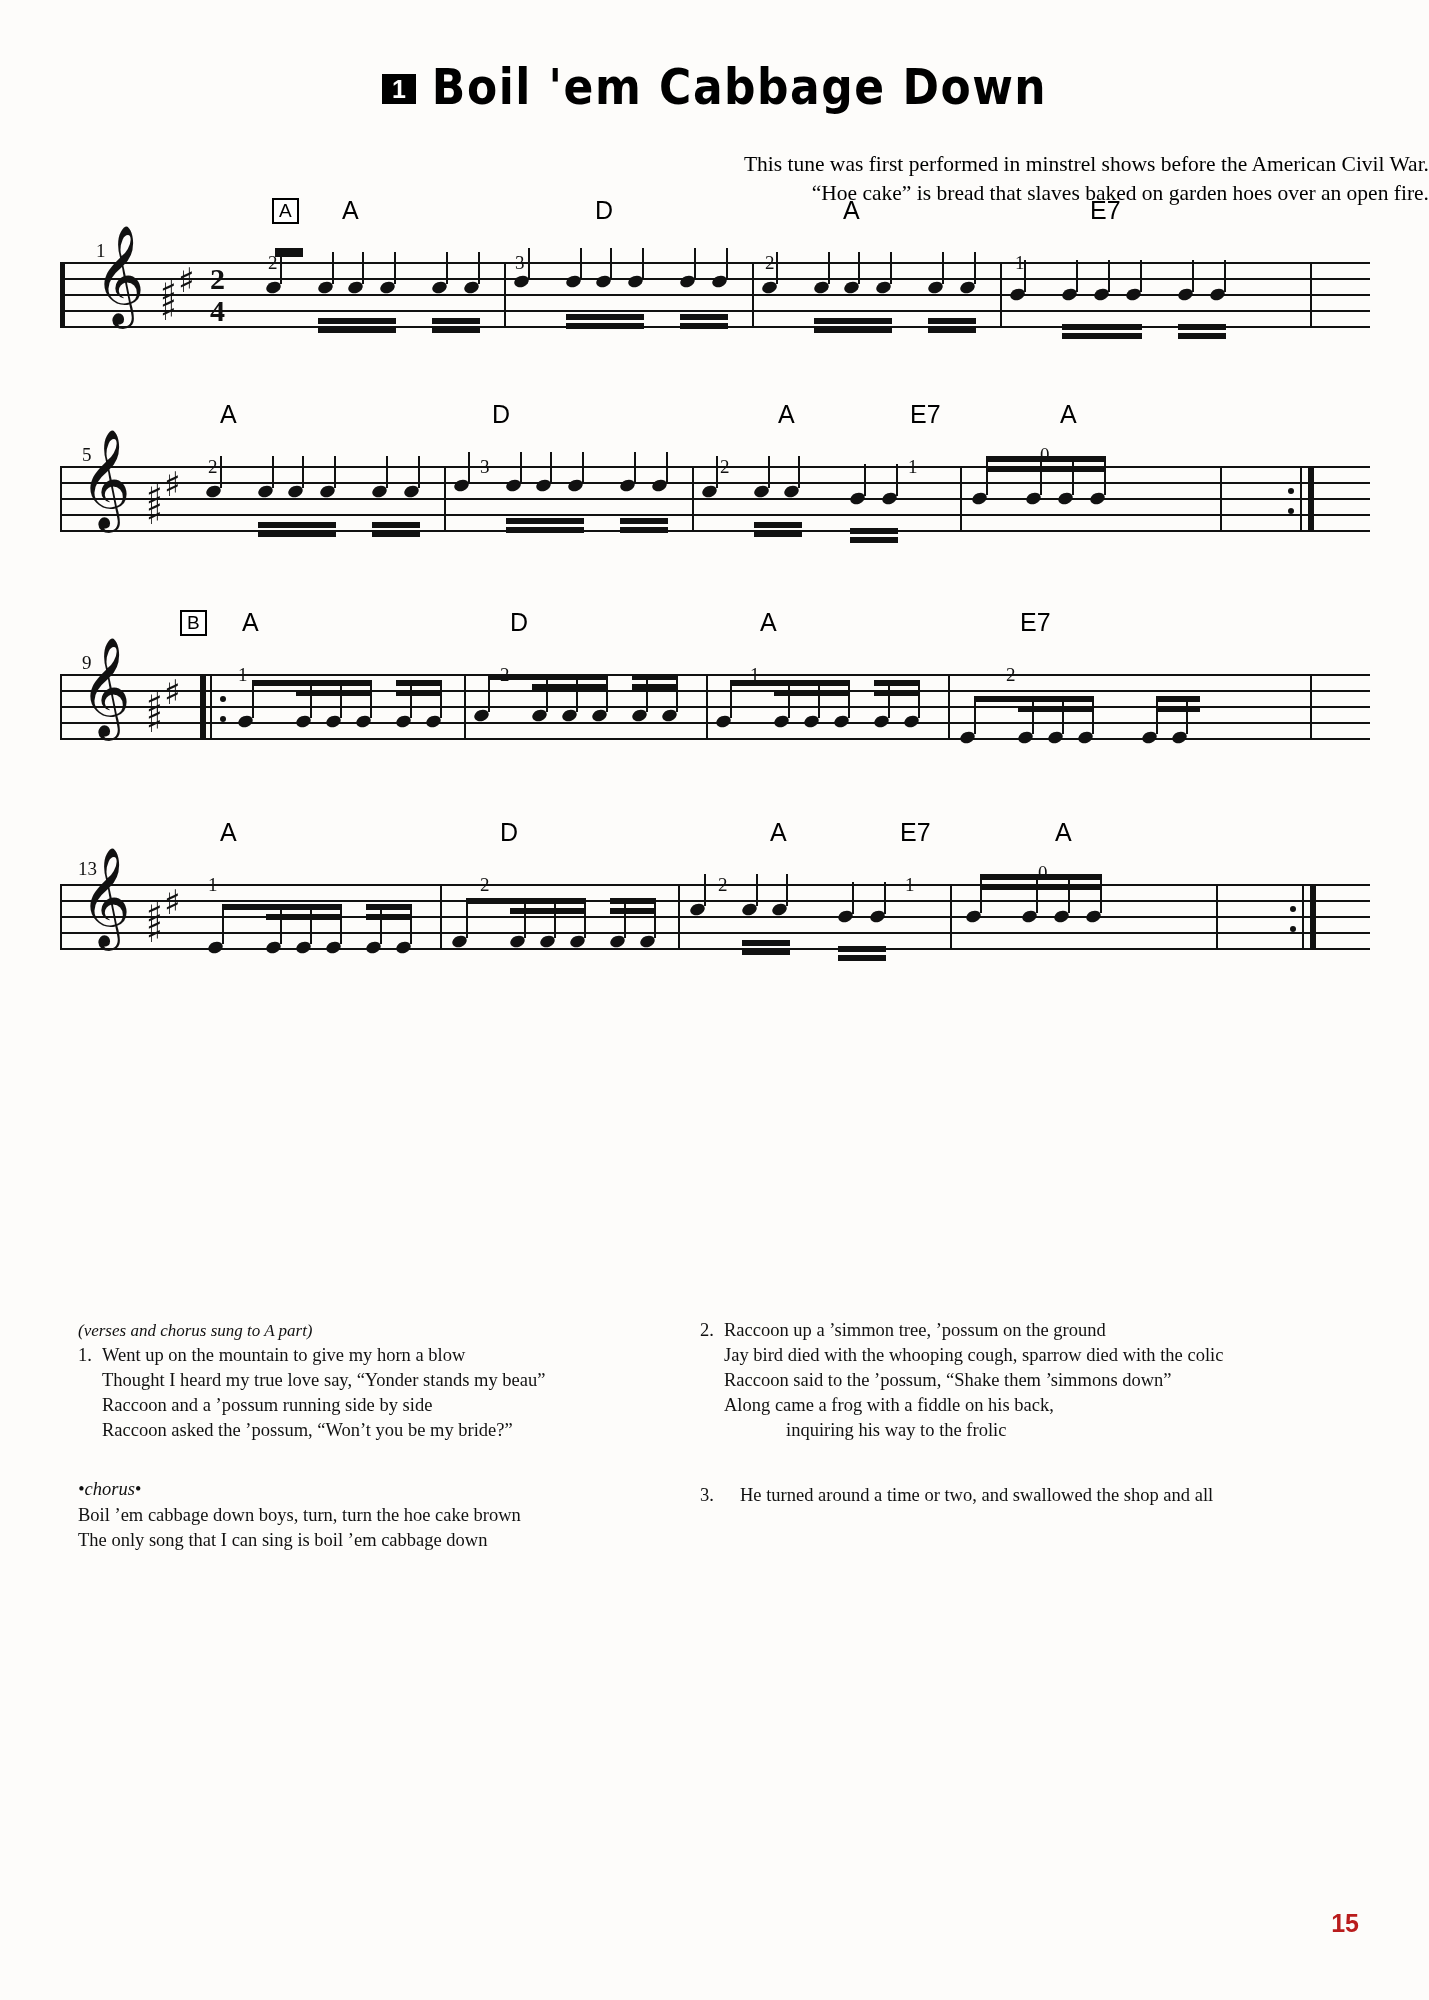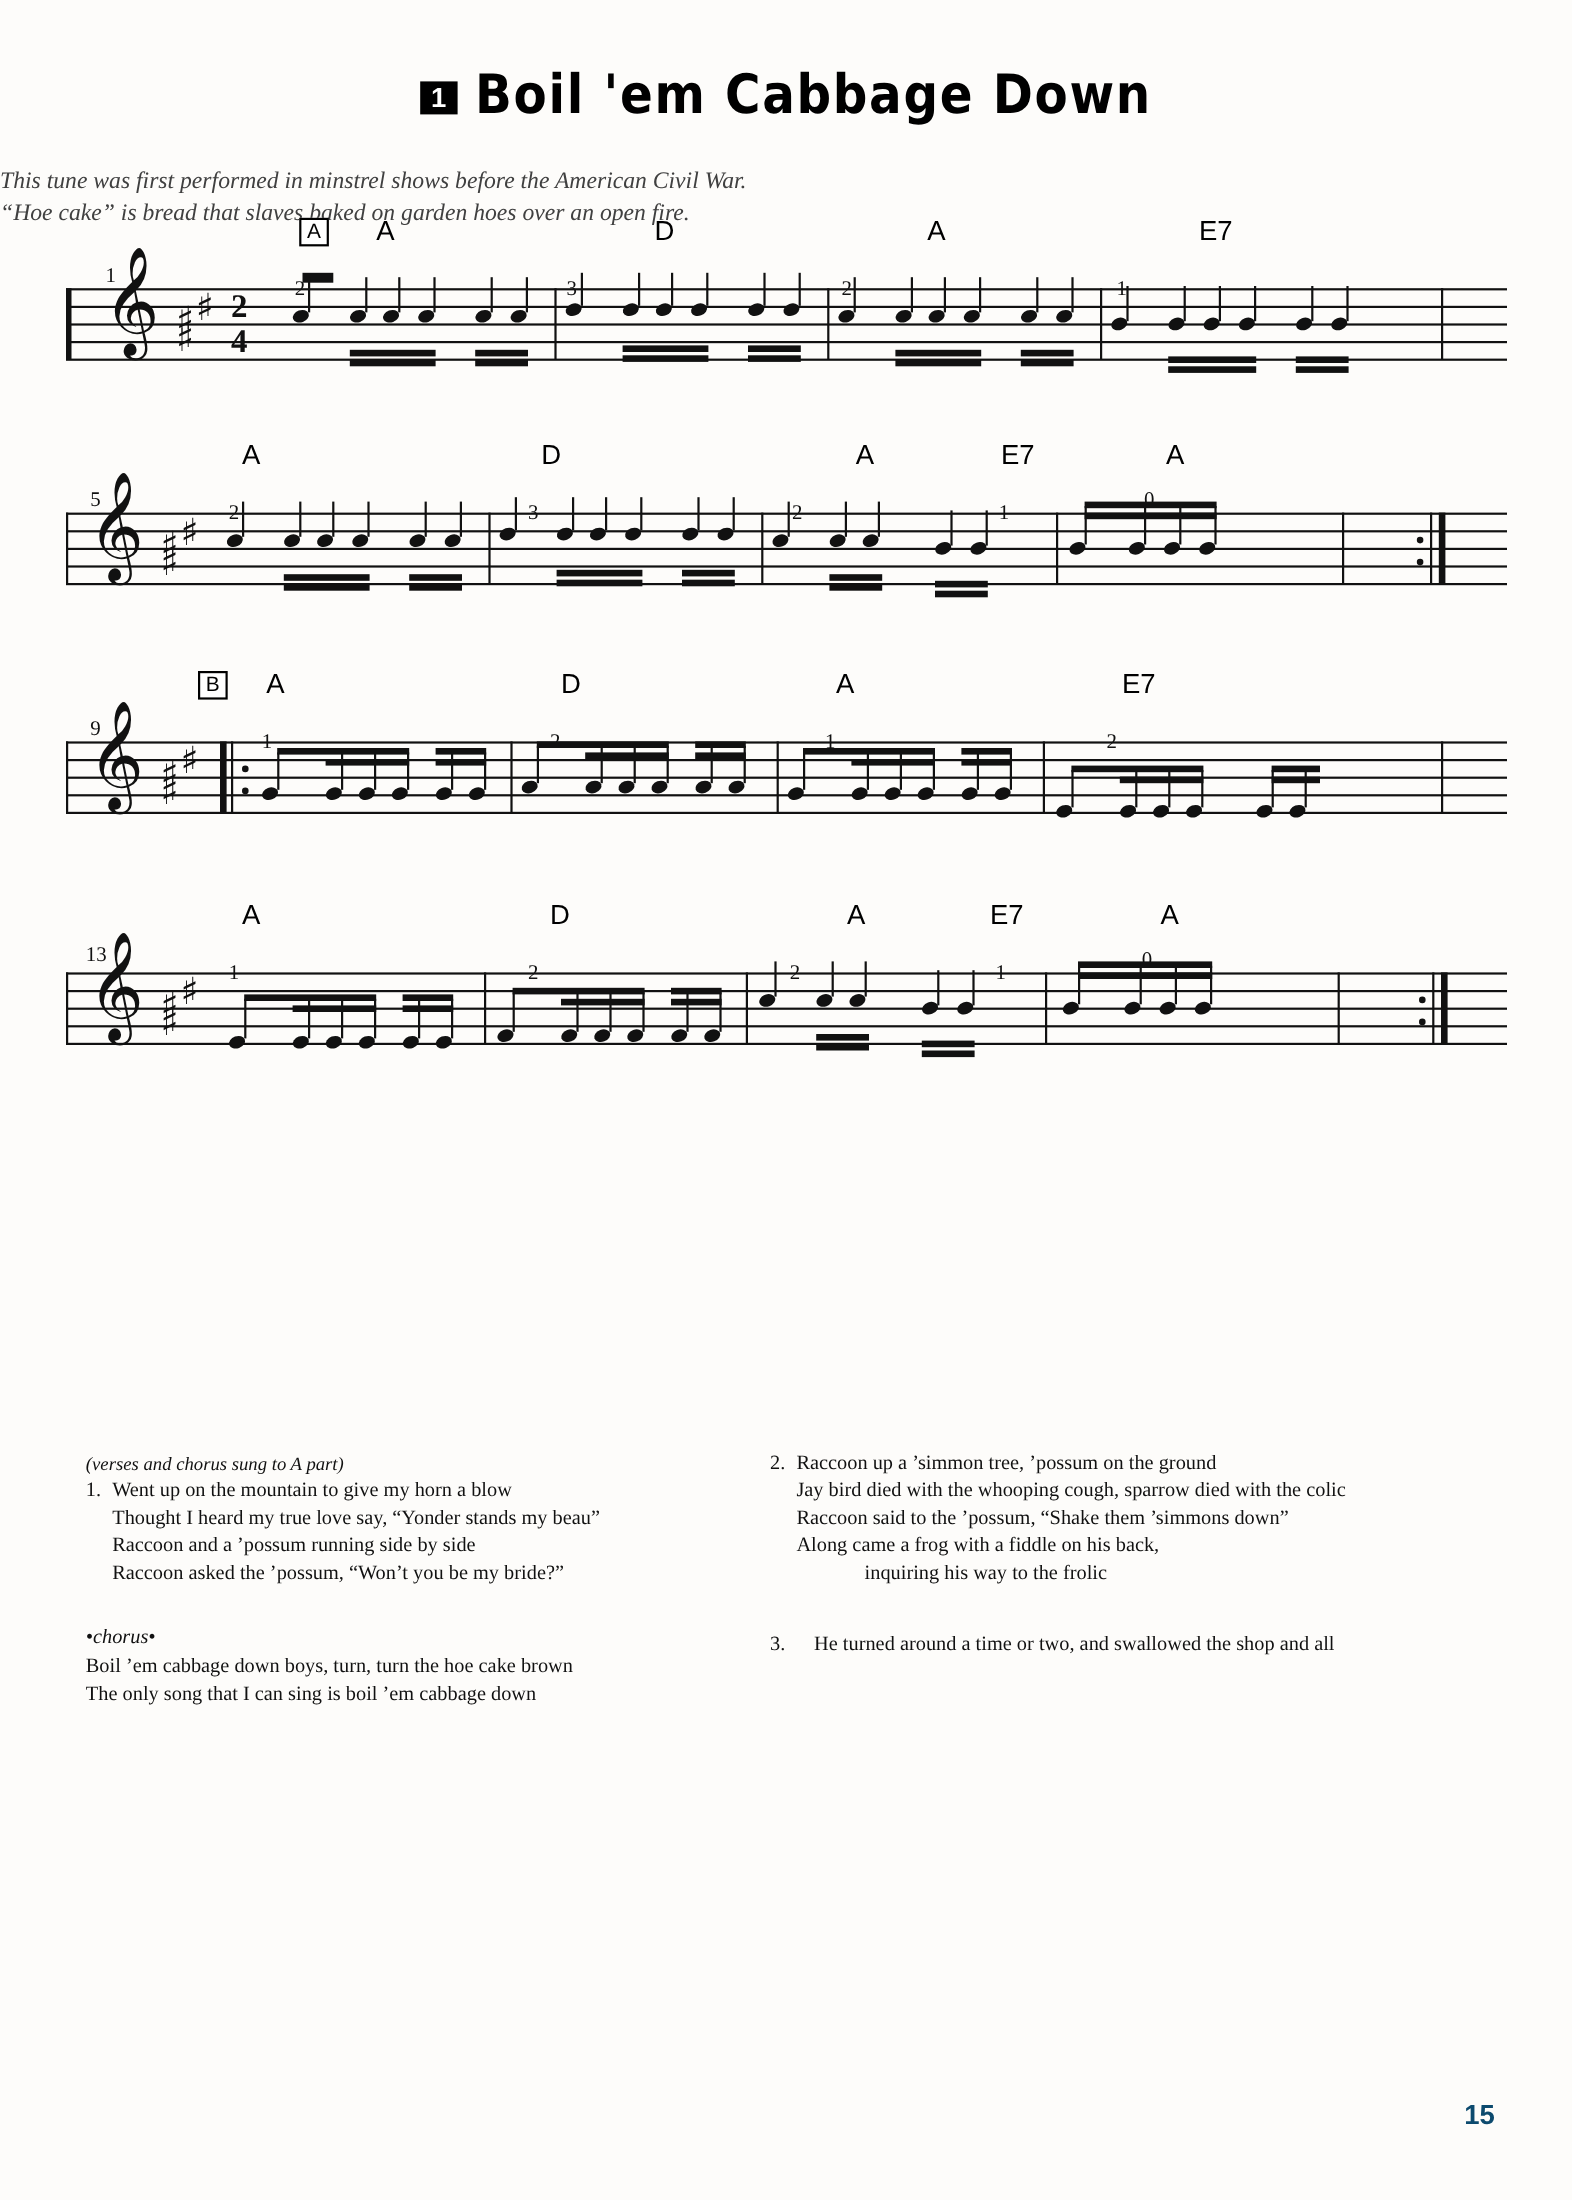--- a/index.html
+++ b/index.html
@@ -62,11 +62,10 @@
     top: 150px;
     left: 0;
     width: 100%;
-    text-align: left;
-    font-style: italic;
+    text-align: right;
     font-size: 21.5px;
     line-height: 29px;
-    color: #404040;
+    color: #000000;
   }
 
   

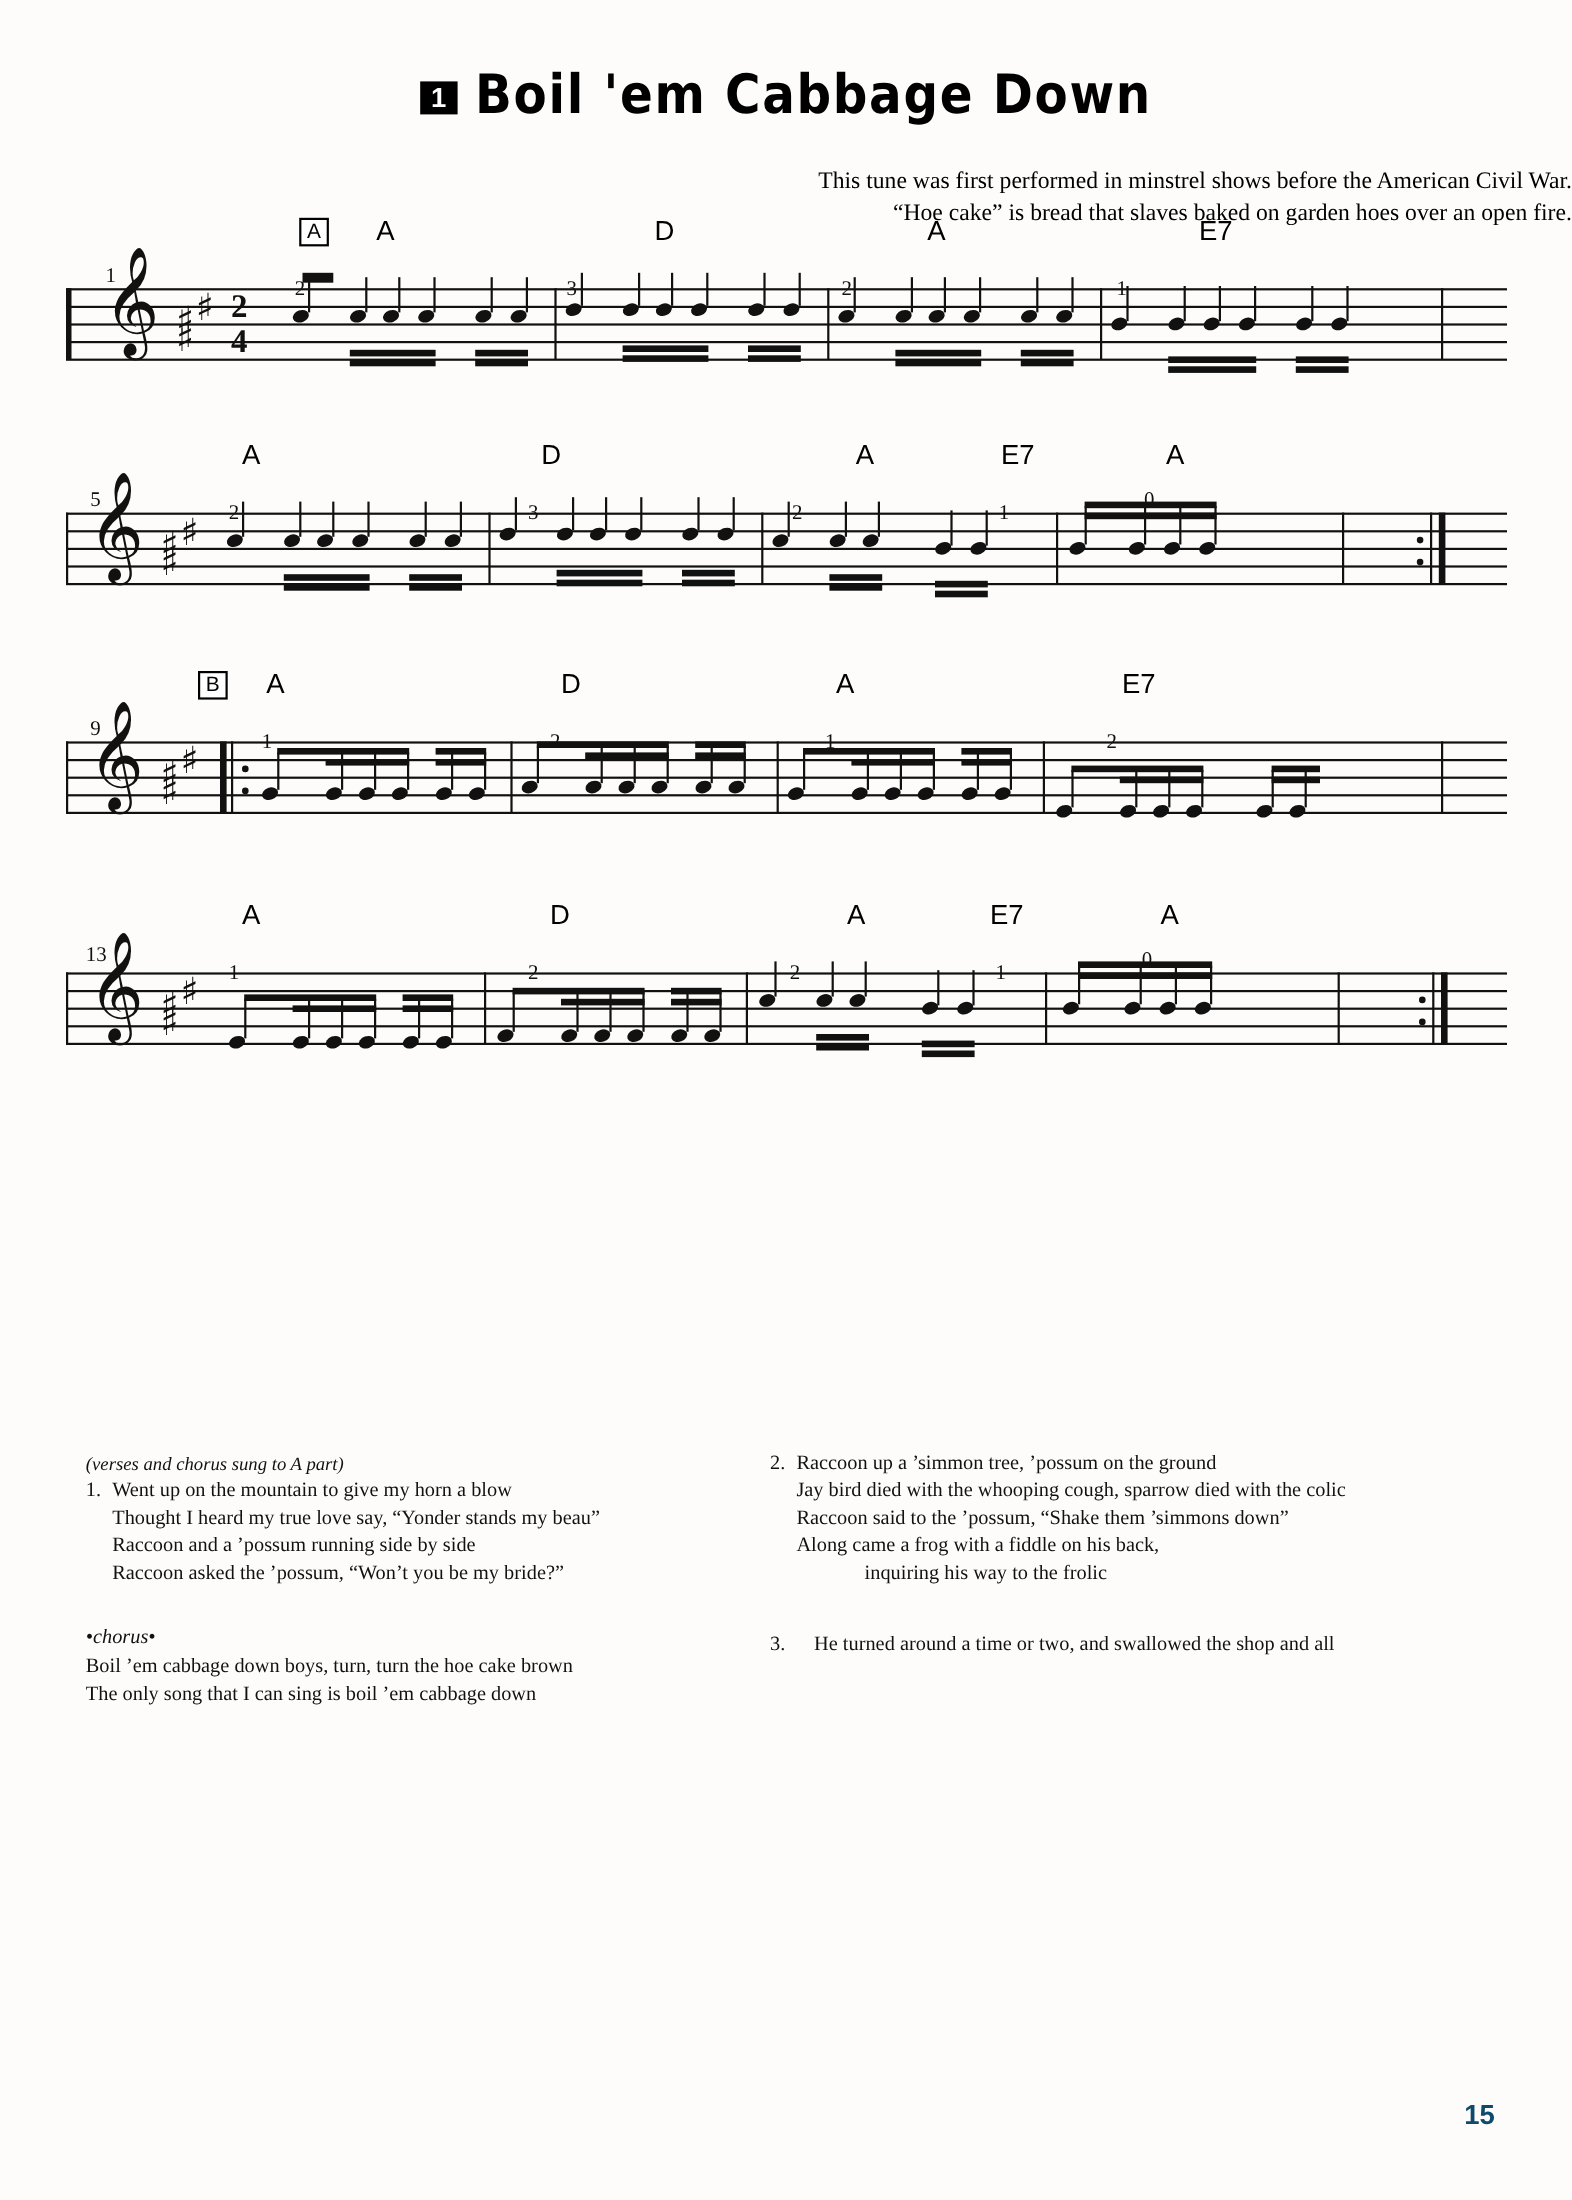--- a/index.html
+++ b/index.html
@@ -257,7 +257,7 @@
     font-family: "Liberation Sans", sans-serif;
     font-weight: bold;
     font-size: 25px;
-    color: #0c4a6e;
+    color: #b91c1c;
   }
 </style>
 </head>

